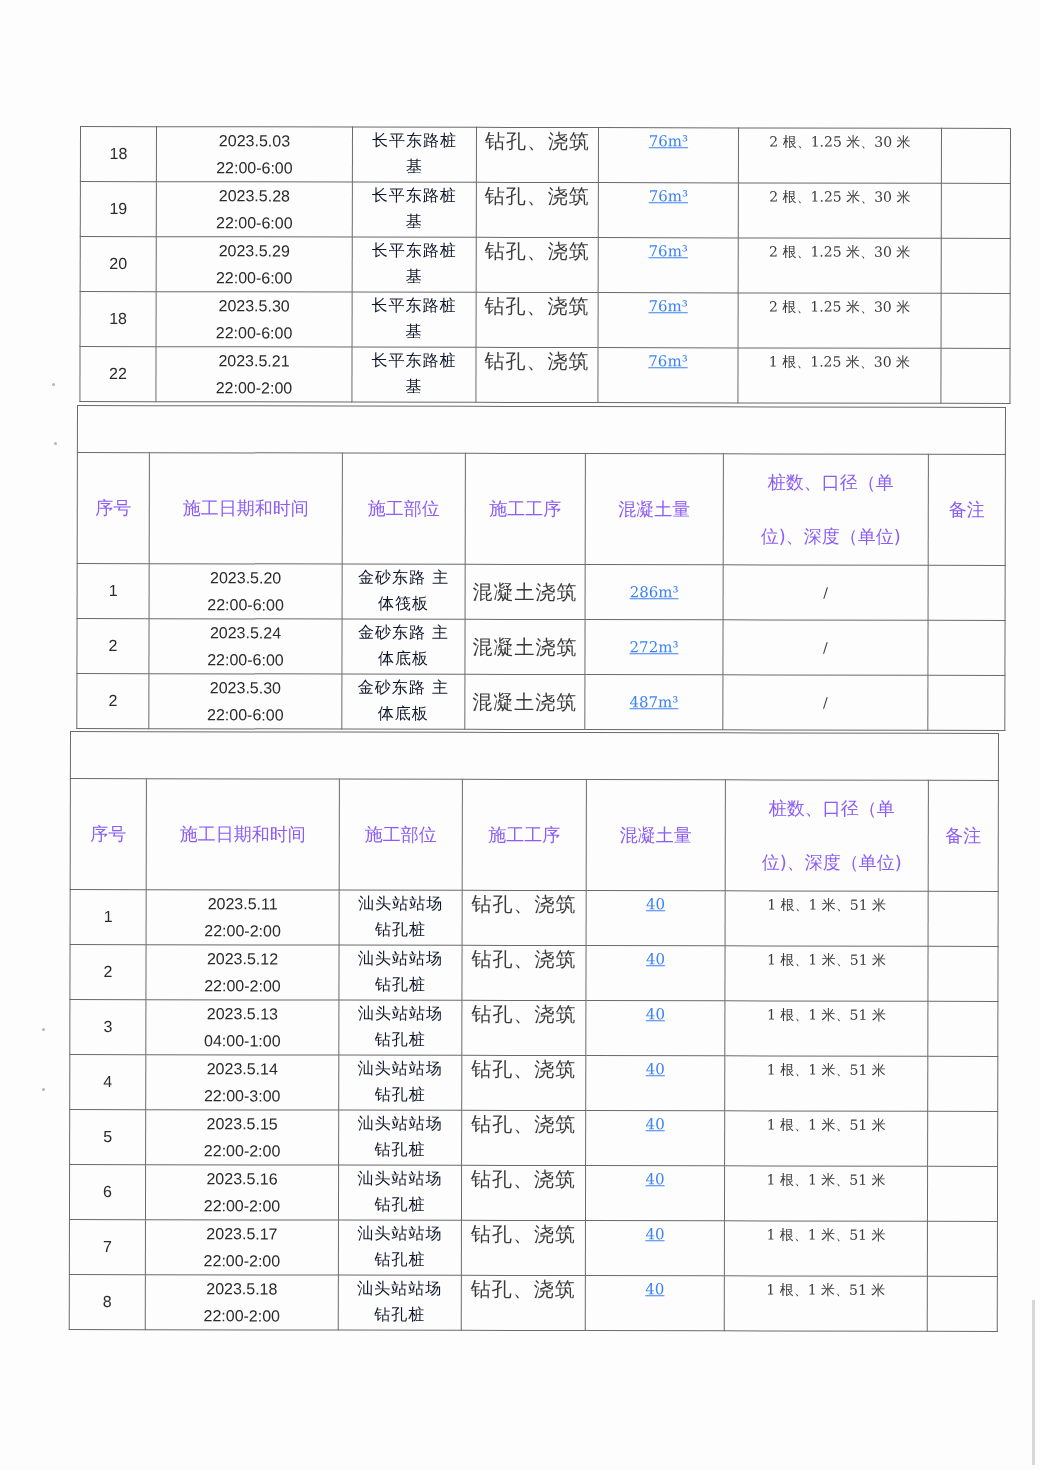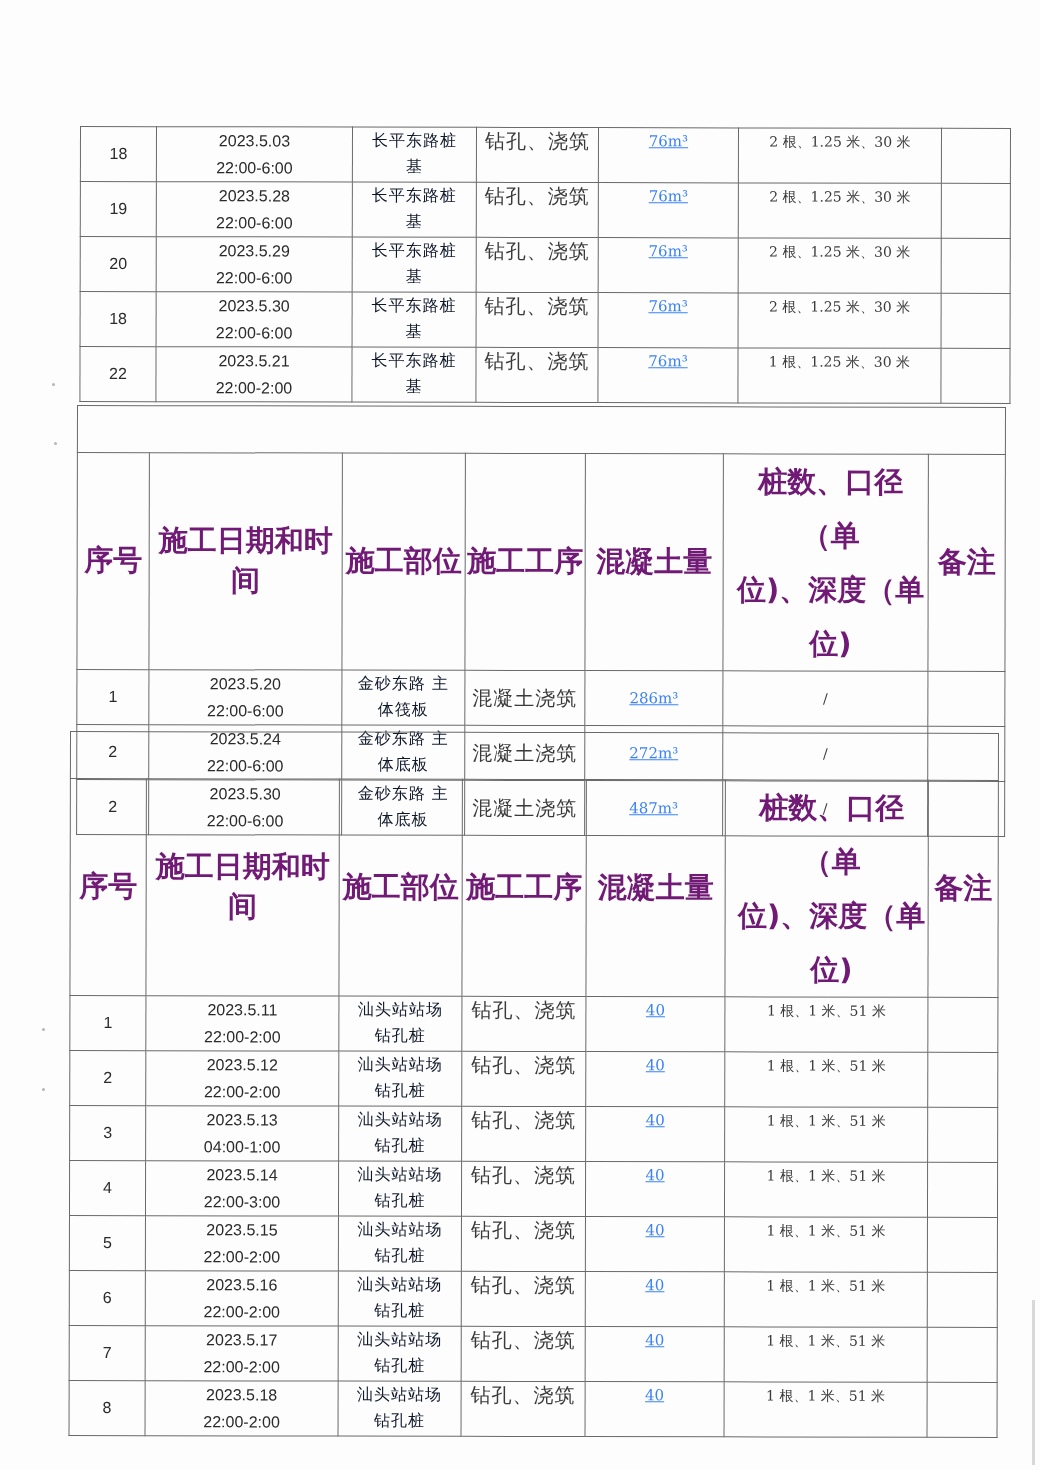--- a/index.html
+++ b/index.html
@@ -28,7 +28,7 @@
   .vol { font-size: 15px; line-height: 26px; color: #3b82f6; text-decoration: underline; }
   .pile { font-size: 14px; line-height: 26px; color: #3a3a3a; }
   .mid { vertical-align: middle !important; }
-  .hdr { font-family: "DejaVu Sans", sans-serif; font-size: 29px; font-weight: bold; color: #701a75; }
+  .hdr { font-family: "DejaVu Sans", sans-serif; font-size: 18px; font-weight: normal; color: #8b5cf6; }
   .hdr-wrap { line-height: 54px; text-align: left; padding-left: 10px !important; }
 </style>
 </head>

